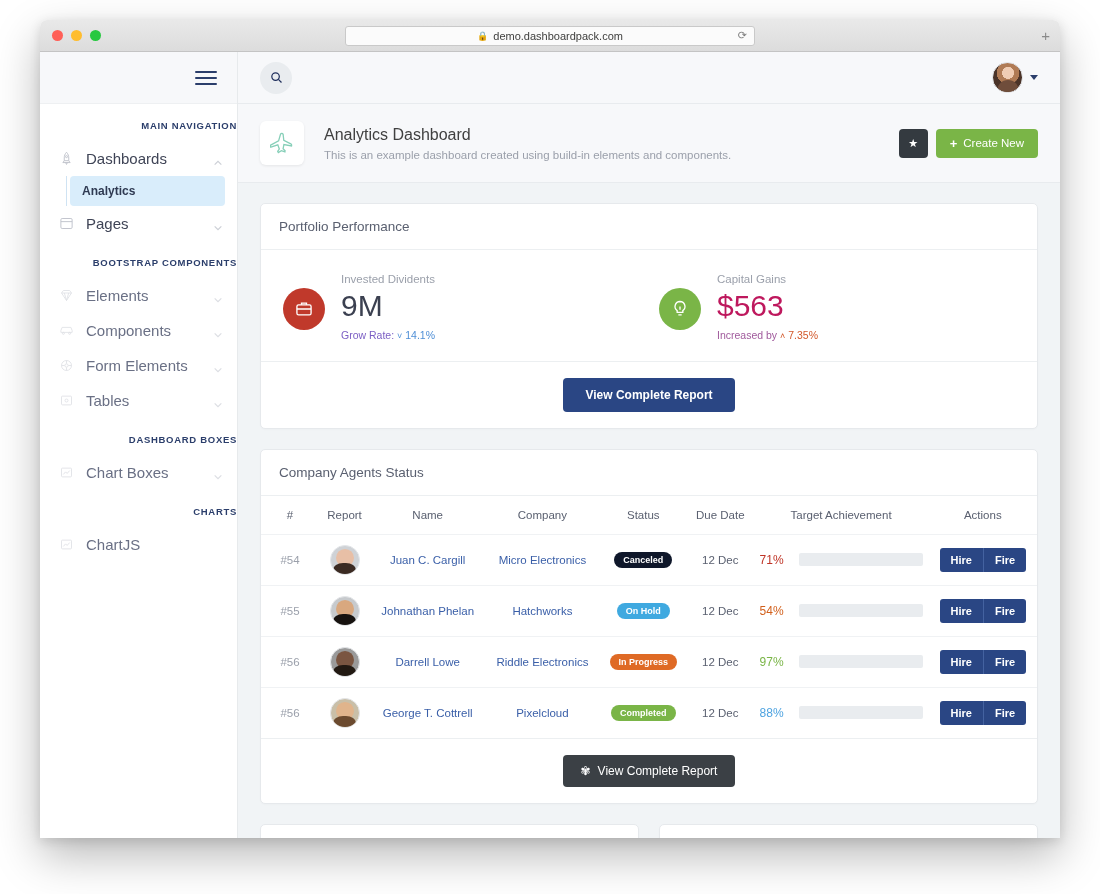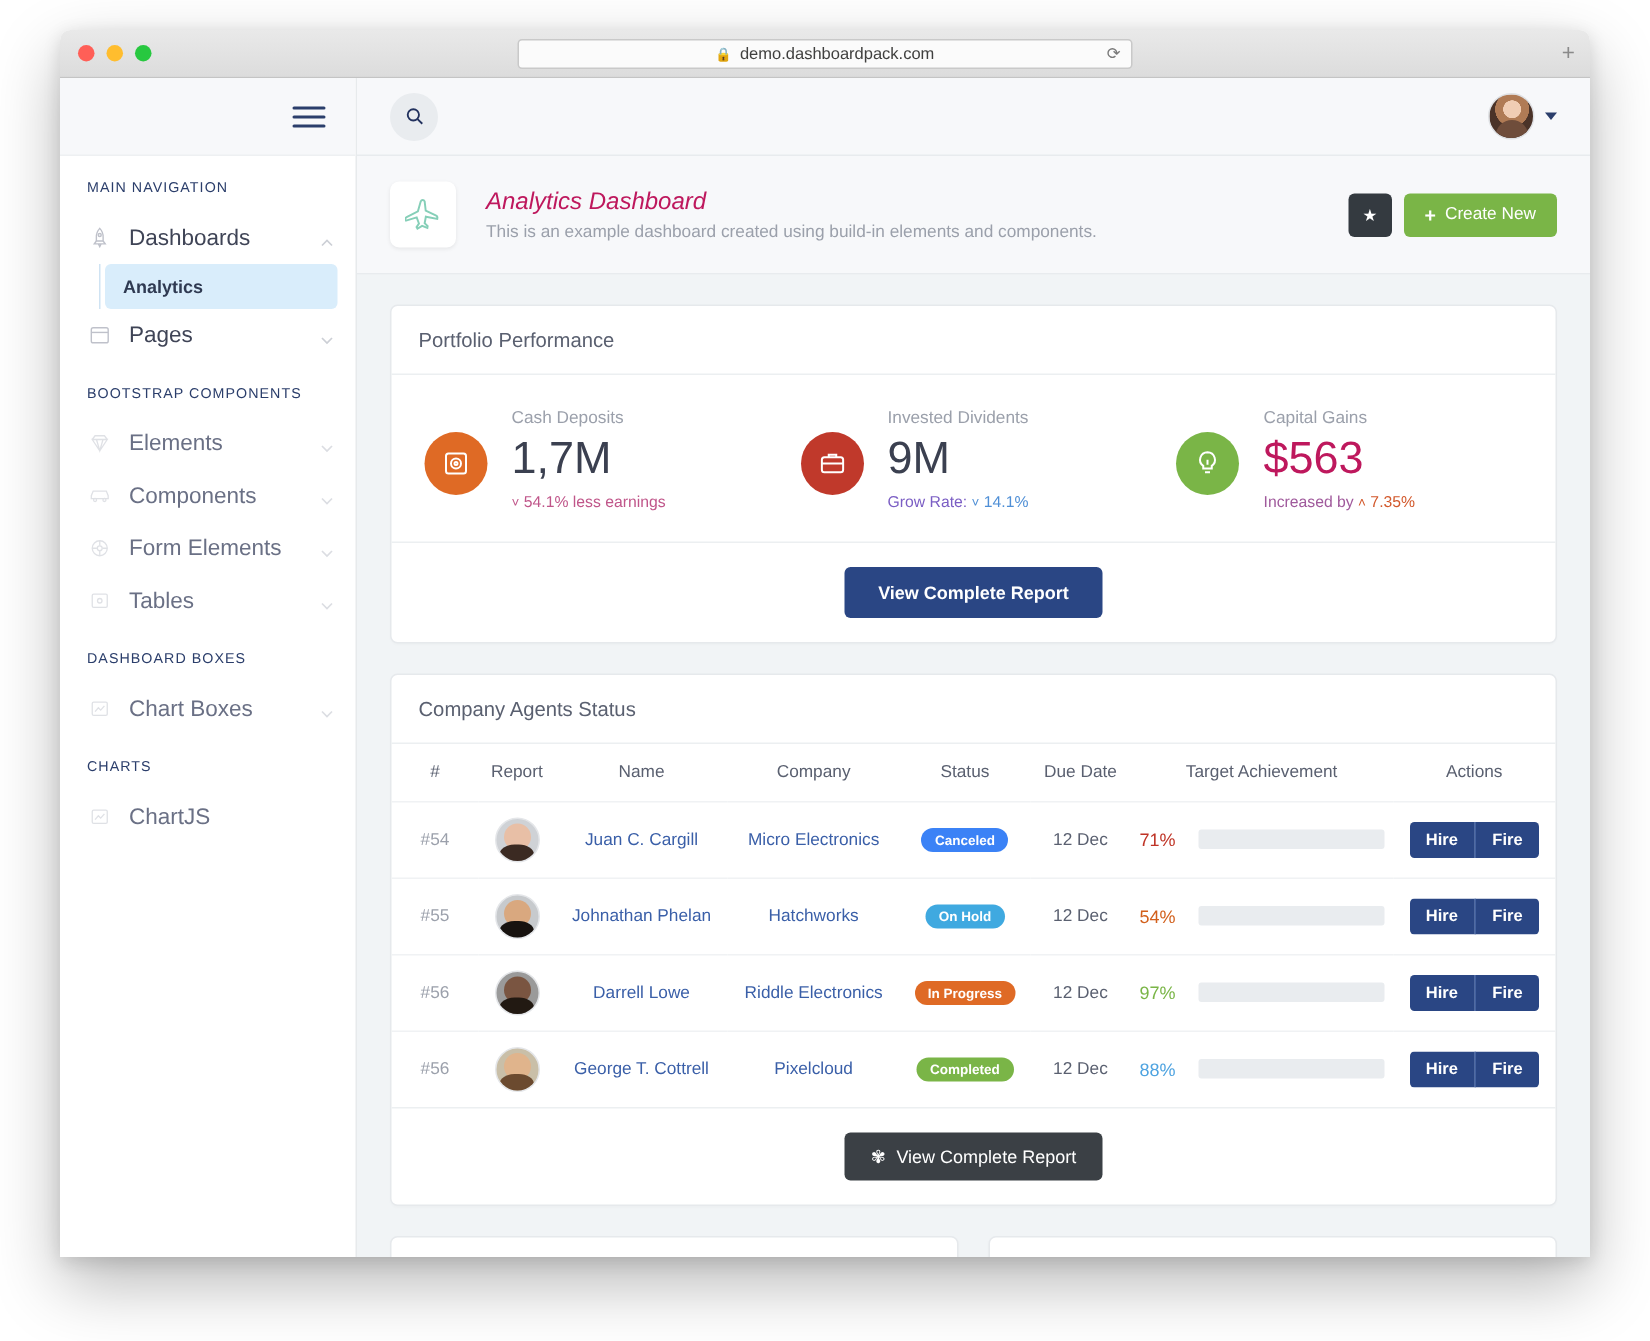--- a/index.html
+++ b/index.html
@@ -70,8 +70,8 @@
   .hamburger span { display: block; width: 22px; height: 2px; background: #2b3e6b; border-radius: 1px; }
 
   .nav-section {
-    font-size: 9.5px; font-weight: normal; letter-spacing: 0.7px;
-    color: #2b3e6b; padding: 16px 0 10px 18px; text-transform: uppercase;
+    font-size: 9.5px; font-weight: bold; letter-spacing: 0.7px;
+    color: #2b3e6b; padding: 16px 0 10px 18px; text-transform: uppercase; text-align: right;
   }
   .nav-item {
     display: flex; align-items: center;

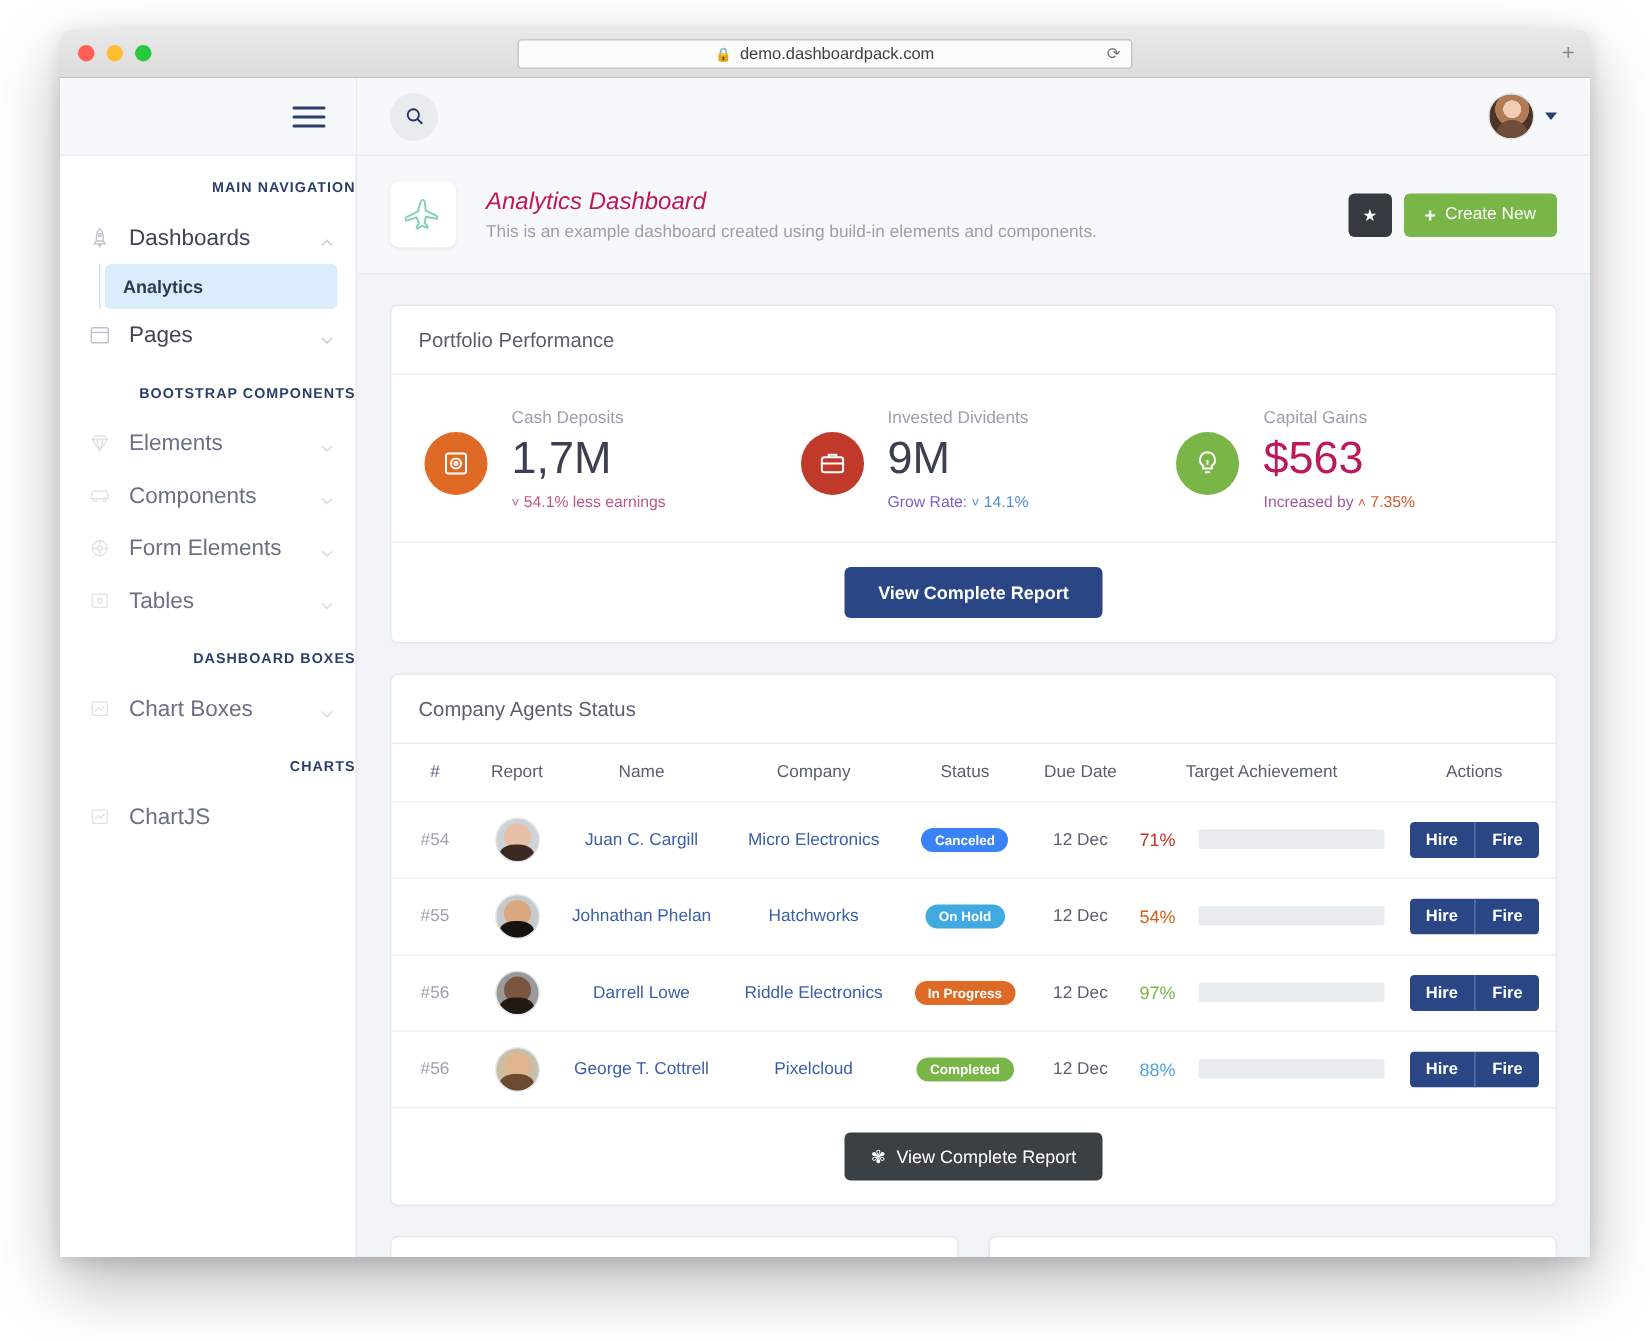--- a/index.html
+++ b/index.html
@@ -162,7 +162,7 @@
   }
   .ph-icon svg { width: 24px; height: 24px; }
   .ph-text { flex: 1; }
-  .ph-title { font-size: 16px; color: #be185d; margin-bottom: 5px; font-style: italic; }
+  .ph-title { font-size: 16px; color: #404040; margin-bottom: 5px; }
   .ph-sub { font-size: 11.5px; color: #9ba0ab; }
   .ph-actions { display: flex; align-items: center; gap: 8px; }
   .btn-star {

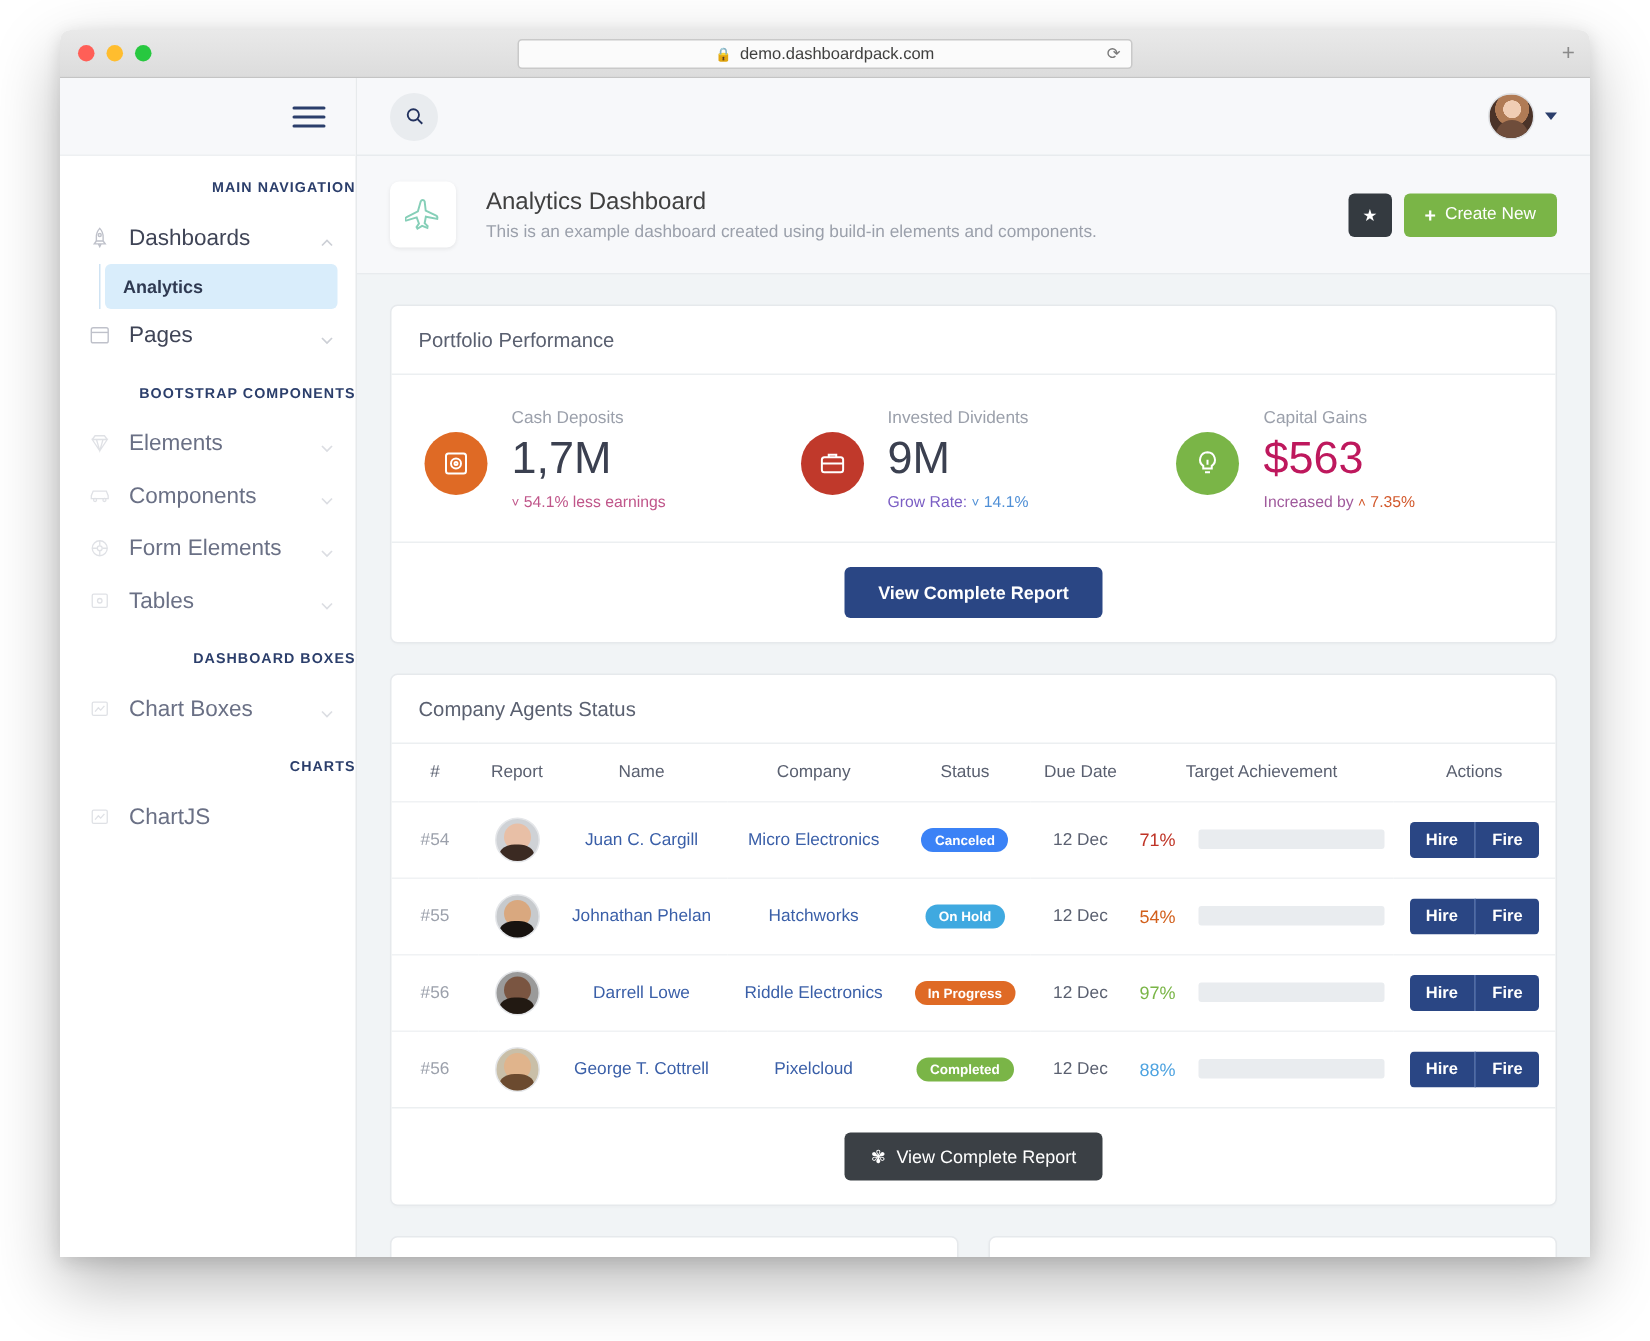--- a/index.html
+++ b/index.html
@@ -479,24 +479,6 @@
 
             <div class="metrics">
 
-              <div class="metric">
-                <div class="metric-circle" style="background:#df6a25">
-                  <svg viewBox="0 0 24 24" fill="none" stroke="#fff" stroke-width="1.6">
-                    <rect x="4" y="4" width="16" height="16" rx="2"></rect>
-                      <circle cx="12" cy="12" r="4"></circle>
-                      <circle cx="12" cy="12" r="1.2"></circle>
-                  </svg>
-                </div>
-                <div class="metric-body">
-                  <div class="metric-label">Cash Deposits</div>
-                  <div class="metric-value" style="color:#3b4050">1,7M</div>
-                  <div class="metric-foot" style="color:#c0568a">
-                    <span class="arrow">˅</span>
-                    <span>54.1%</span>
-                    <span>less earnings</span>
-                  </div>
-                </div>
-              </div>
 
               <div class="metric">
                 <div class="metric-circle" style="background:#c0392b">

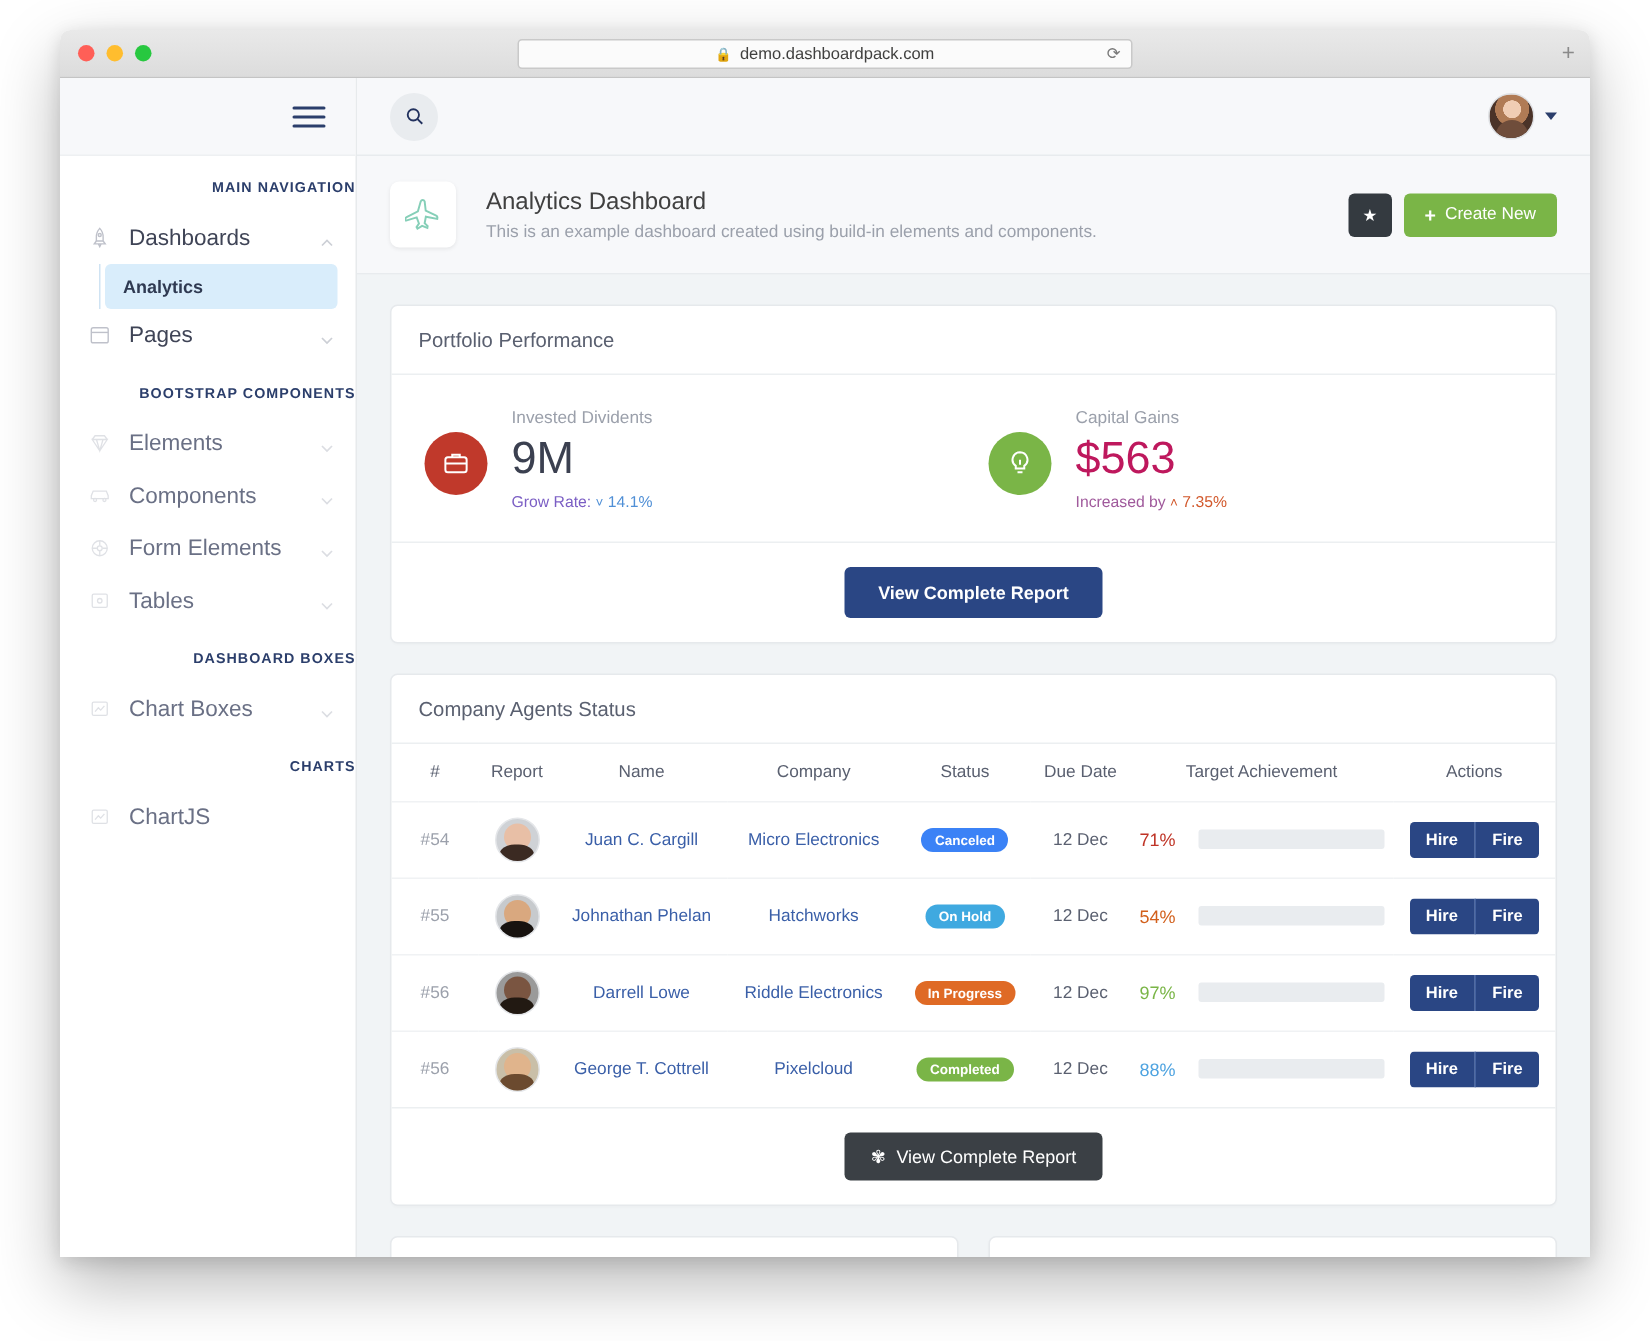--- a/index.html
+++ b/index.html
@@ -551,7 +551,7 @@
                   <td class="cell-name"><a>Juan C. Cargill</a></td>
                   <td class="cell-company"><a>Micro Electronics</a></td>
                   <td>
-                    <span class="badge" style="background:#3b82f6">Canceled</span>
+                    <span class="badge" style="background:#0f172a">Canceled</span>
                   </td>
                   <td style="color:#5a6070">12 Dec</td>
                   <td class="progress-cell">

